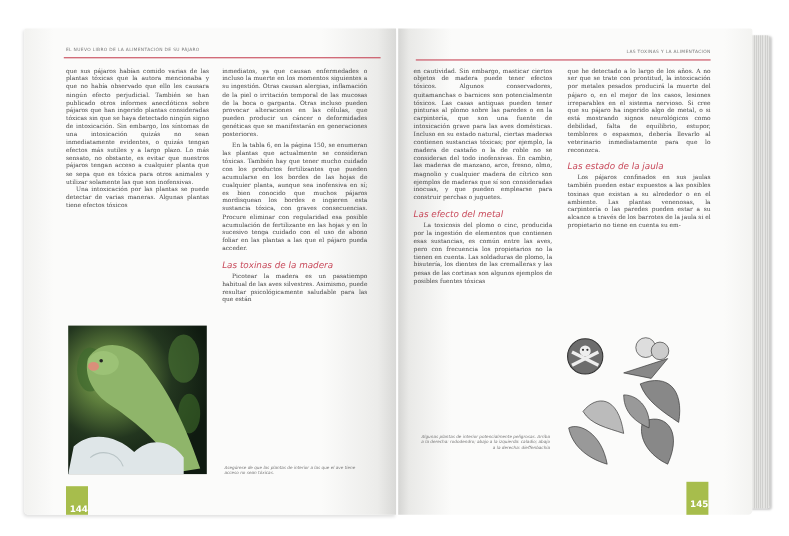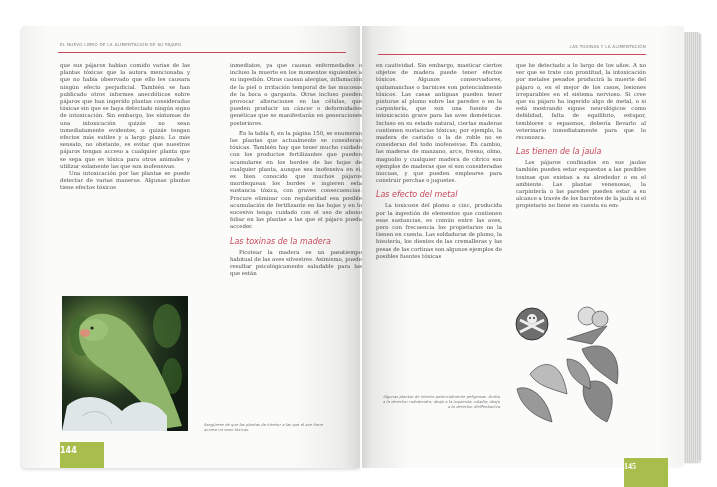--- a/index.html
+++ b/index.html
@@ -88,7 +88,7 @@
 
     <div class="col" style="left:154px;top:36px;width:130px;">
       <p>que he detectado a lo largo de los años. A no ser que se trate con prontitud, la intoxicación por metales pesados producirá la muerte del pájaro o, en el mejor de los casos, lesiones irreparables en el sistema nervioso. Si cree que su pájaro ha ingerido algo de metal, o si está mostrando signos neurológicos como debilidad, falta de equilibrio, estupor, temblores o espasmos, debería llevarlo al veterinario inmediatamente para que lo reconozca.</p>
-      <div class="subhead">Las tienen de la jaula</div>
+      <div class="subhead">Las estado de la jaula</div>
       <p class="indent">Los pájaros confinados en sus jaulas también pueden estar expuestos a las posibles toxinas que existan a su alrededor o en el ambiente. Las plantas venenosas, la carpintería o las paredes pueden estar a su alcance a través de los barrotes de la jaula si el propietario no tiene en cuenta su em-</p>
     </div>
 

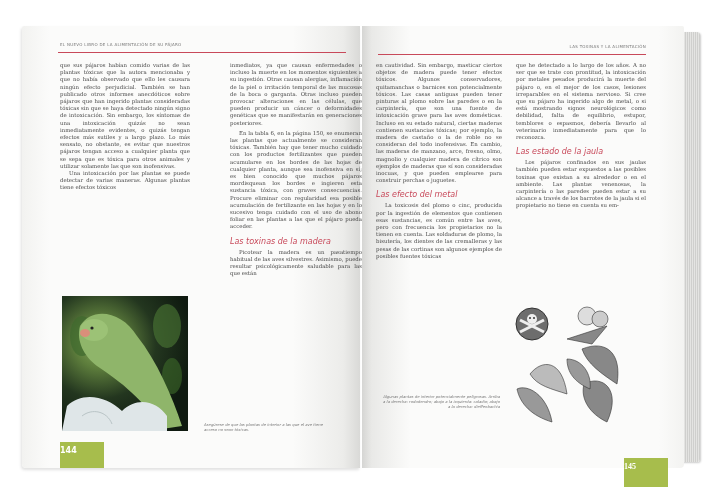--- a/index.html
+++ b/index.html
@@ -62,7 +62,7 @@
       </svg>
     </div>
 
-    <div class="col" style="left:180px;top:36px;width:132px;margin-left:28px;">
+    <div class="col" style="left:180px;top:36px;width:132px;">
       <p>inmediatos, ya que causan enfermedades o incluso la muerte en los momentos siguientes a su ingestión. Otras causan alergias, inflamación de la piel o irritación temporal de las mucosas de la boca o garganta. Otras incluso pueden provocar alteraciones en las células, que pueden producir un cáncer o deformidades genéticas que se manifestarán en generaciones posteriores.</p>
       <p class="indent" style="margin-top:3px;">En la tabla 6, en la página 150, se enumeran las plantas que actualmente se consideran tóxicas. También hay que tener mucho cuidado con los productos fertilizantes que pueden acumularse en los bordes de las hojas de cualquier planta, aunque sea inofensiva en sí; es bien conocido que muchos pájaros mordisquean los bordes e ingieren esta sustancia tóxica, con graves consecuencias. Procure eliminar con regularidad esa posible acumulación de fertilizante en las hojas y en lo sucesivo tenga cuidado con el uso de abono foliar en las plantas a las que el pájaro pueda acceder.</p>
       <div class="subhead">Las toxinas de la madera</div>

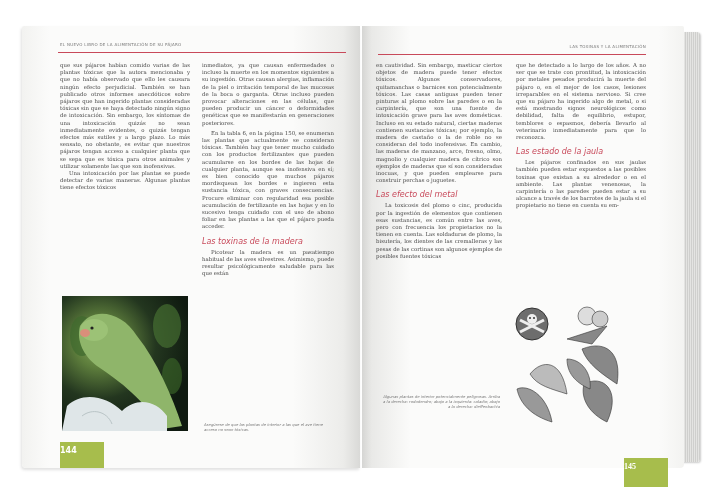--- a/index.html
+++ b/index.html
@@ -26,9 +26,9 @@
     font-size:8px; line-height:10px; margin:6px 0 2px 0; }
   .caption { position:absolute; font-family:"DejaVu Sans", sans-serif; font-style:italic;
     font-size:3.8px; line-height:5px; color:#777; }
-  .folio { position:absolute; width:44px; background:#a7bd4c; color:#fff;
-    font-family:"DejaVu Sans", sans-serif; font-weight:bold; font-size:8px; text-align:left;
-    padding-top:4px; box-sizing:border-box; }
+  .folio { position:absolute; width:20px; background:#a7bd4c; color:#fff;
+    font-family:"DejaVu Sans", sans-serif; font-weight:bold; font-size:8px; text-align:right;
+    padding-top:16px; box-sizing:border-box; }
   .photo { position:absolute; overflow:hidden;
     background:radial-gradient(ellipse at 30% 35%, #86a85a 0%, #5d7d3c 20%, #23361f 45%, #0f1a10 75%);}
   .illus { position:absolute; }

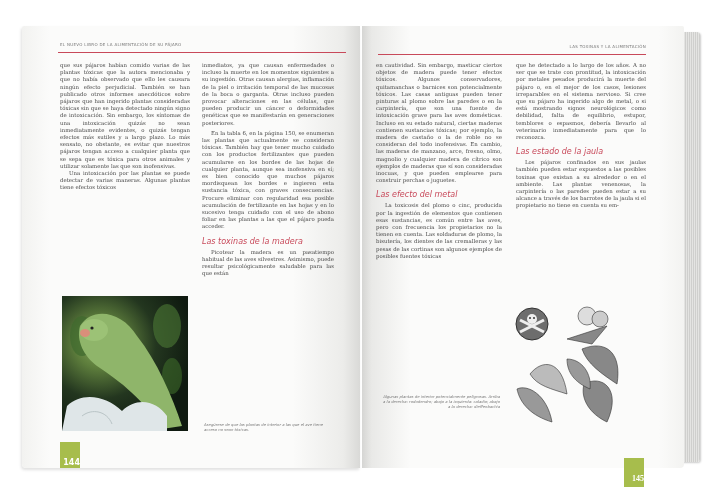--- a/index.html
+++ b/index.html
@@ -115,7 +115,7 @@
       </g>
     </svg>
 
-    <div class="folio" style="left:262px;top:432px;height:30px;font-family:Liberation Serif, serif;">145</div>
+    <div class="folio" style="left:262px;top:412px;height:30px;">145</div>
   </div>
 </div>
 

